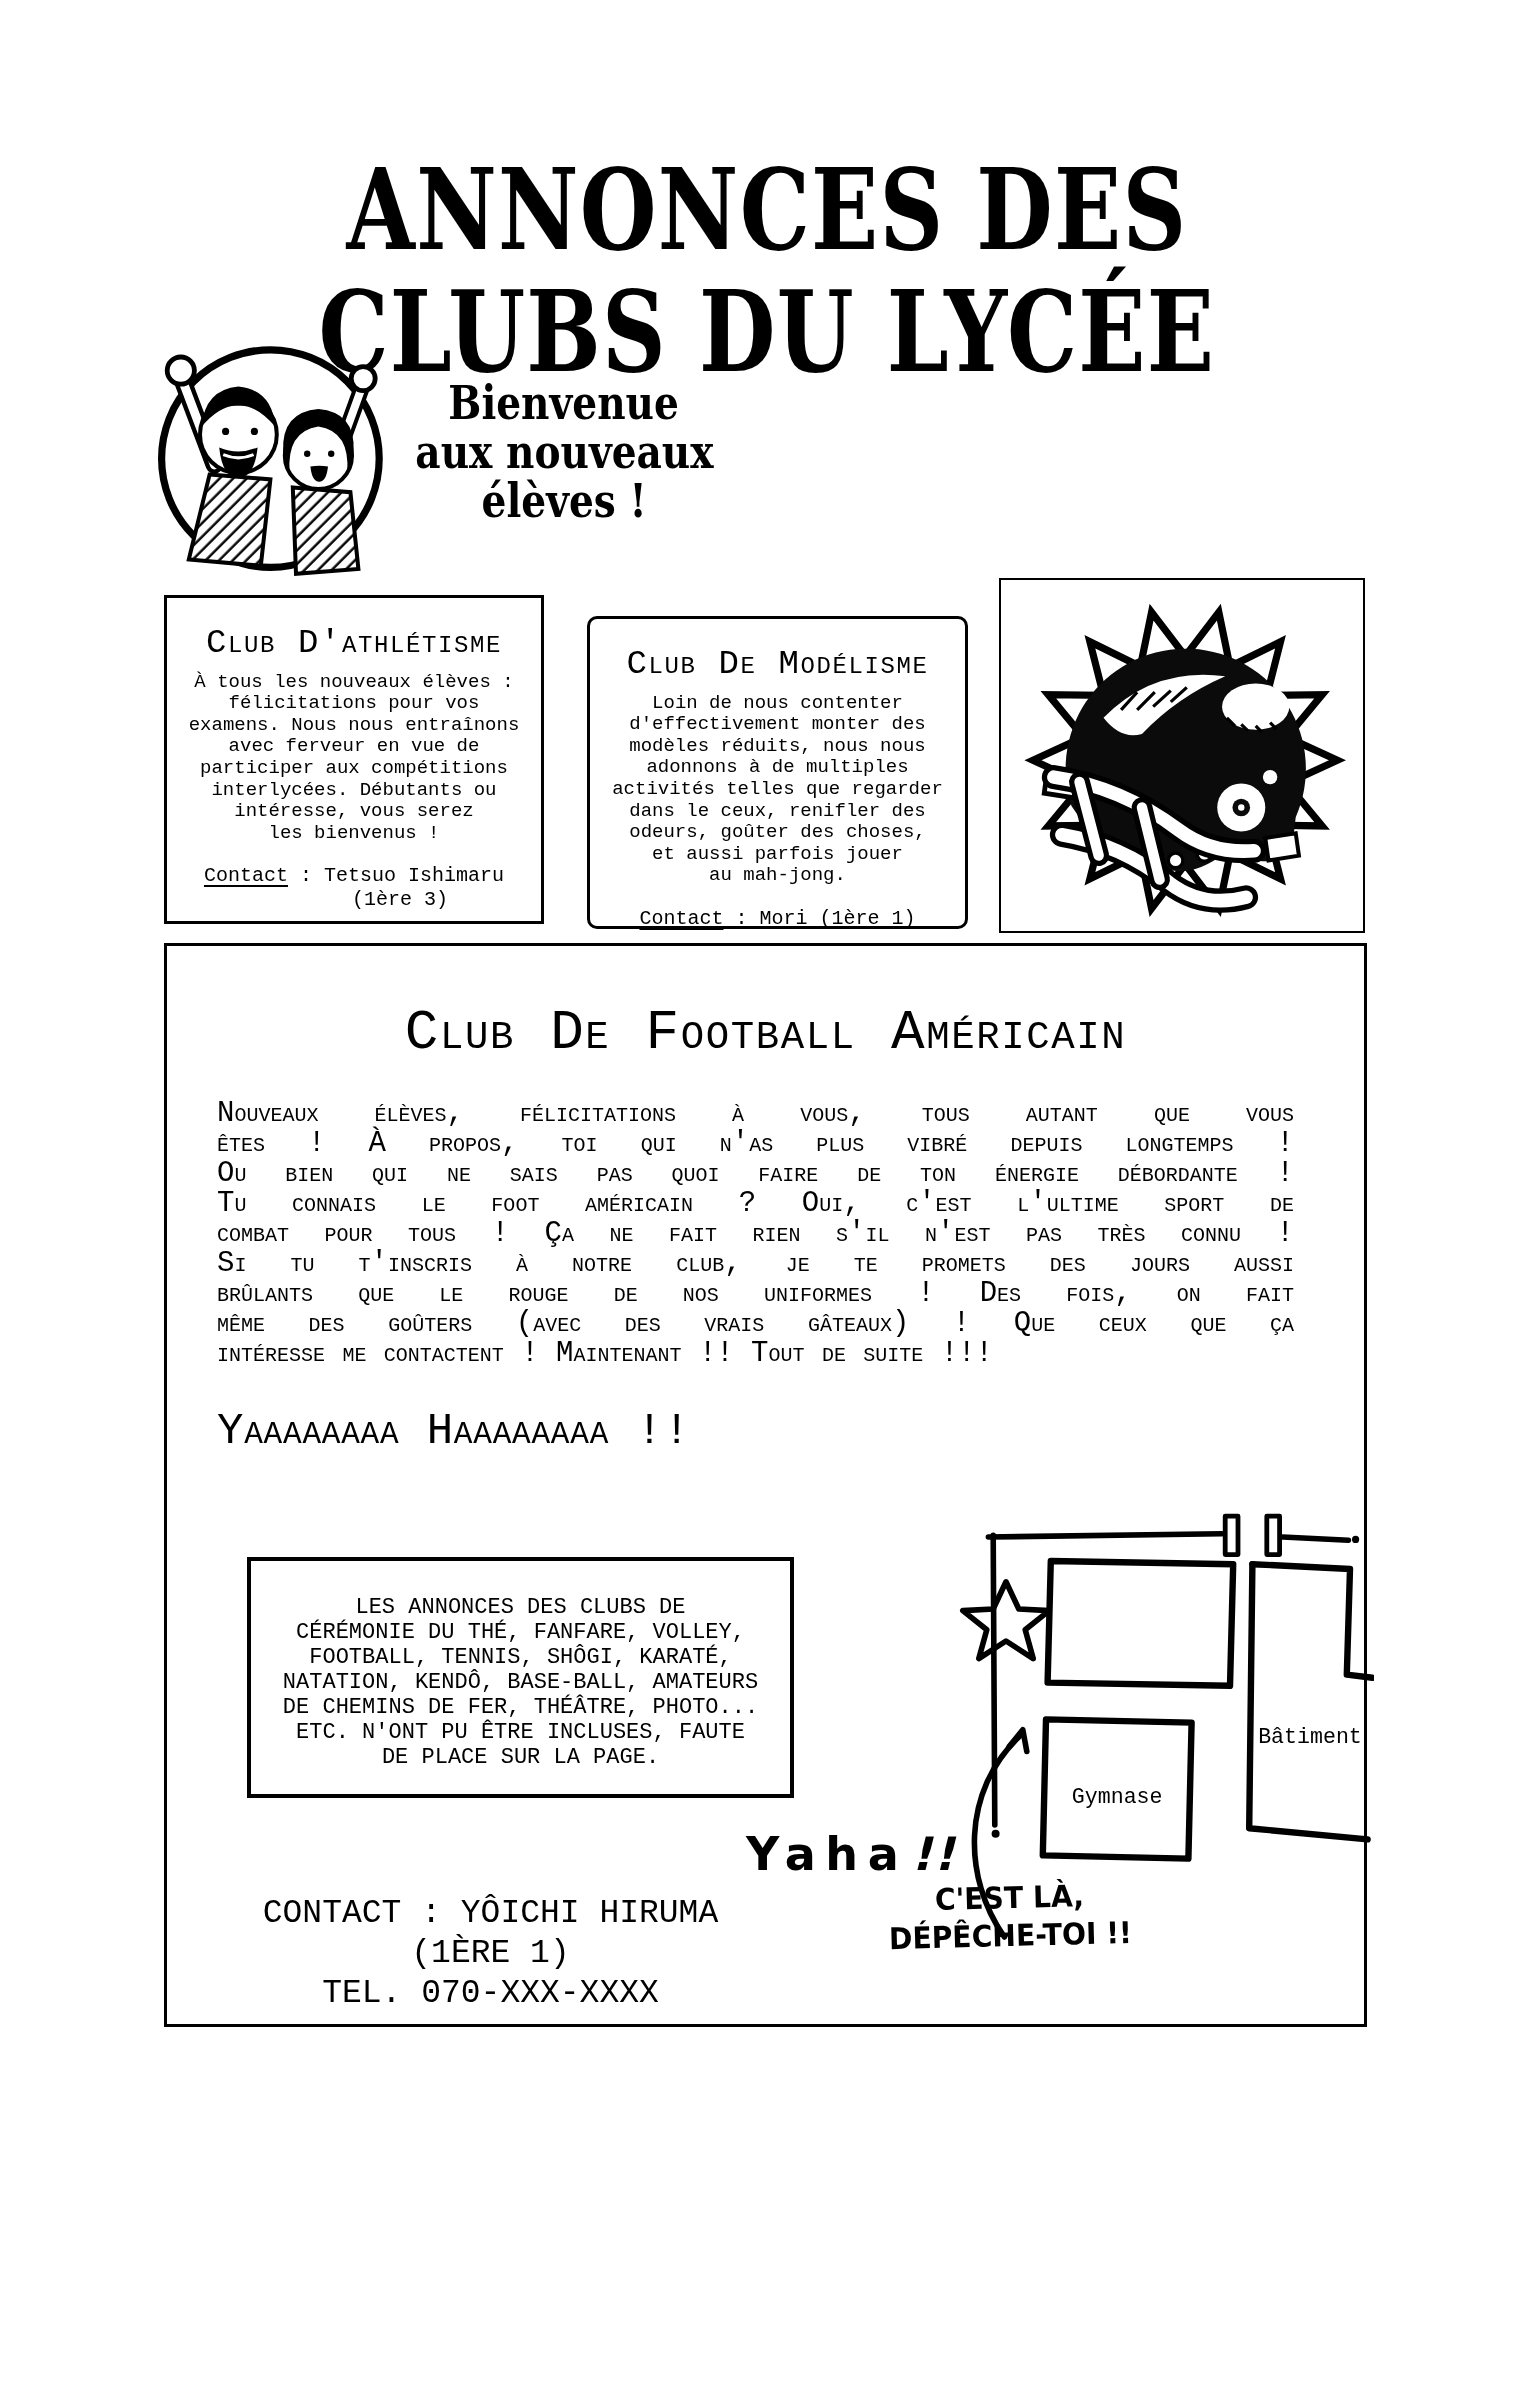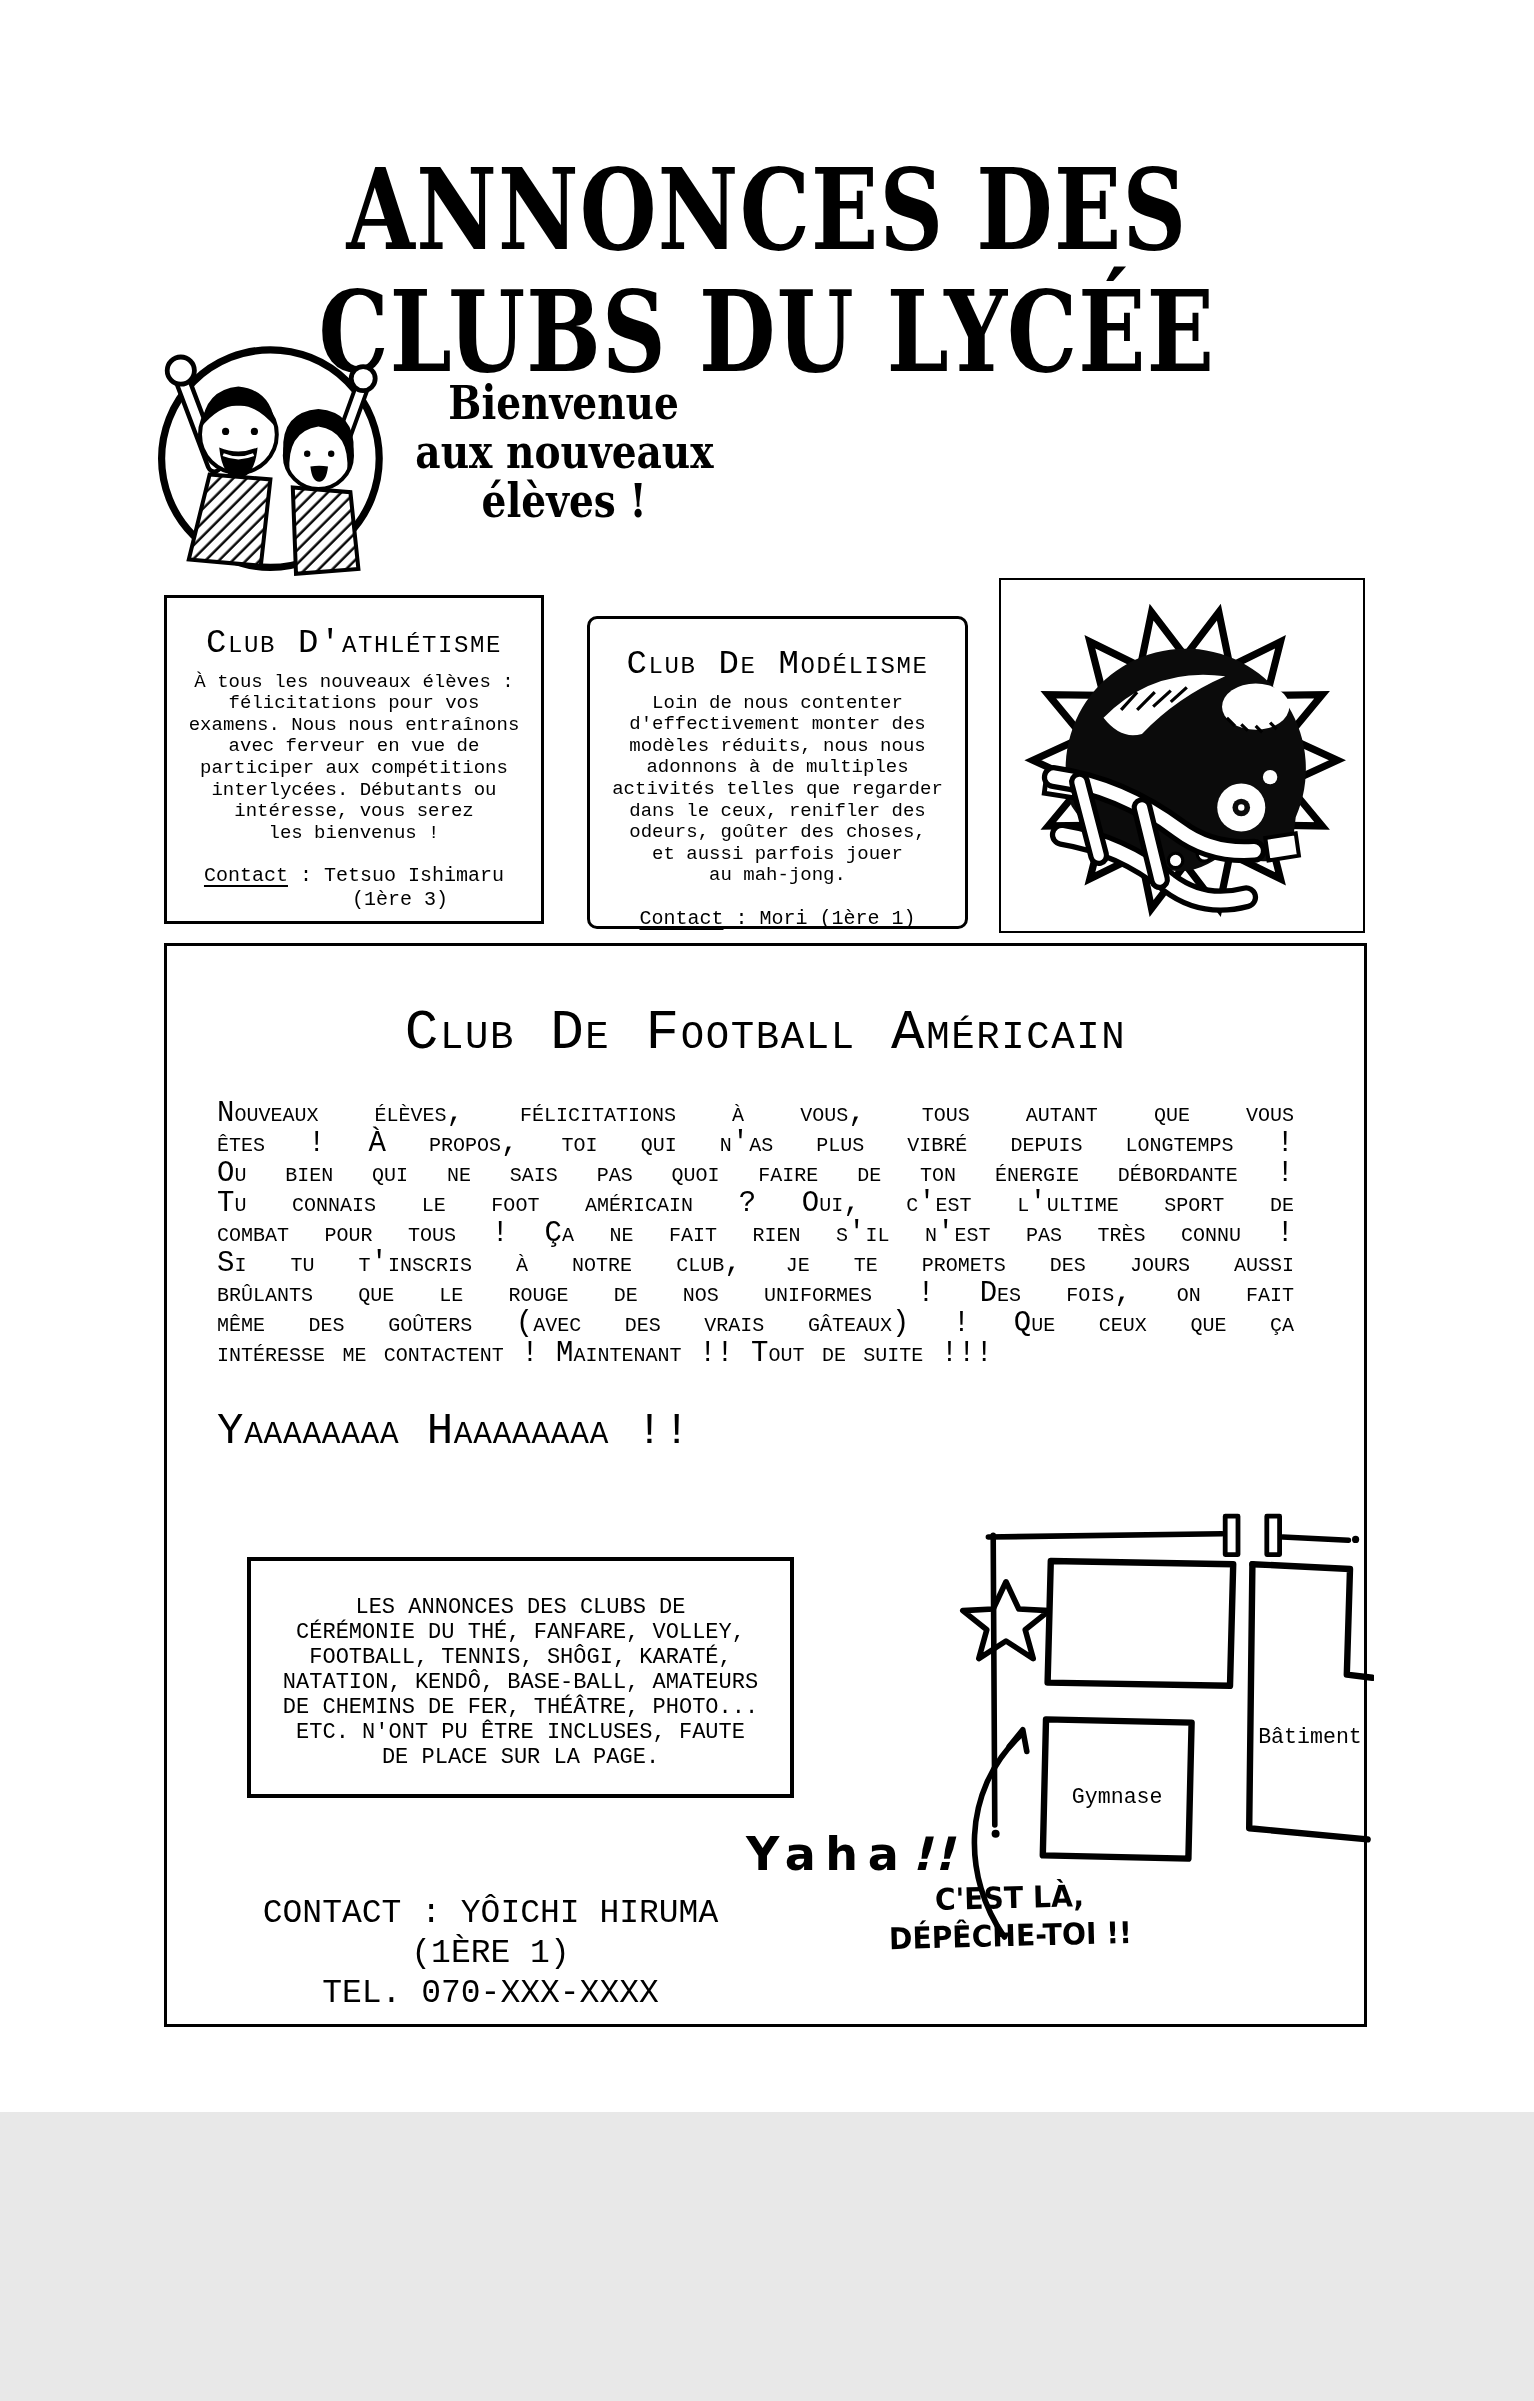--- a/index.html
+++ b/index.html
@@ -3,7 +3,7 @@
 <meta charset="utf-8">
 <style>
   html,body{margin:0;padding:0;background:#e8e8e8;}
-  .page{position:relative;width:1534px;height:2112px;background:#fff;color:#000;overflow:hidden;
+  .page{position:relative;width:1534px;height:2401px;background:#fff;color:#000;overflow:hidden;
         font-family:"Liberation Mono","DejaVu Sans Mono",monospace;}
   
   .disp{font-family:"DejaVu Serif","Liberation Serif",serif;font-weight:700;}

